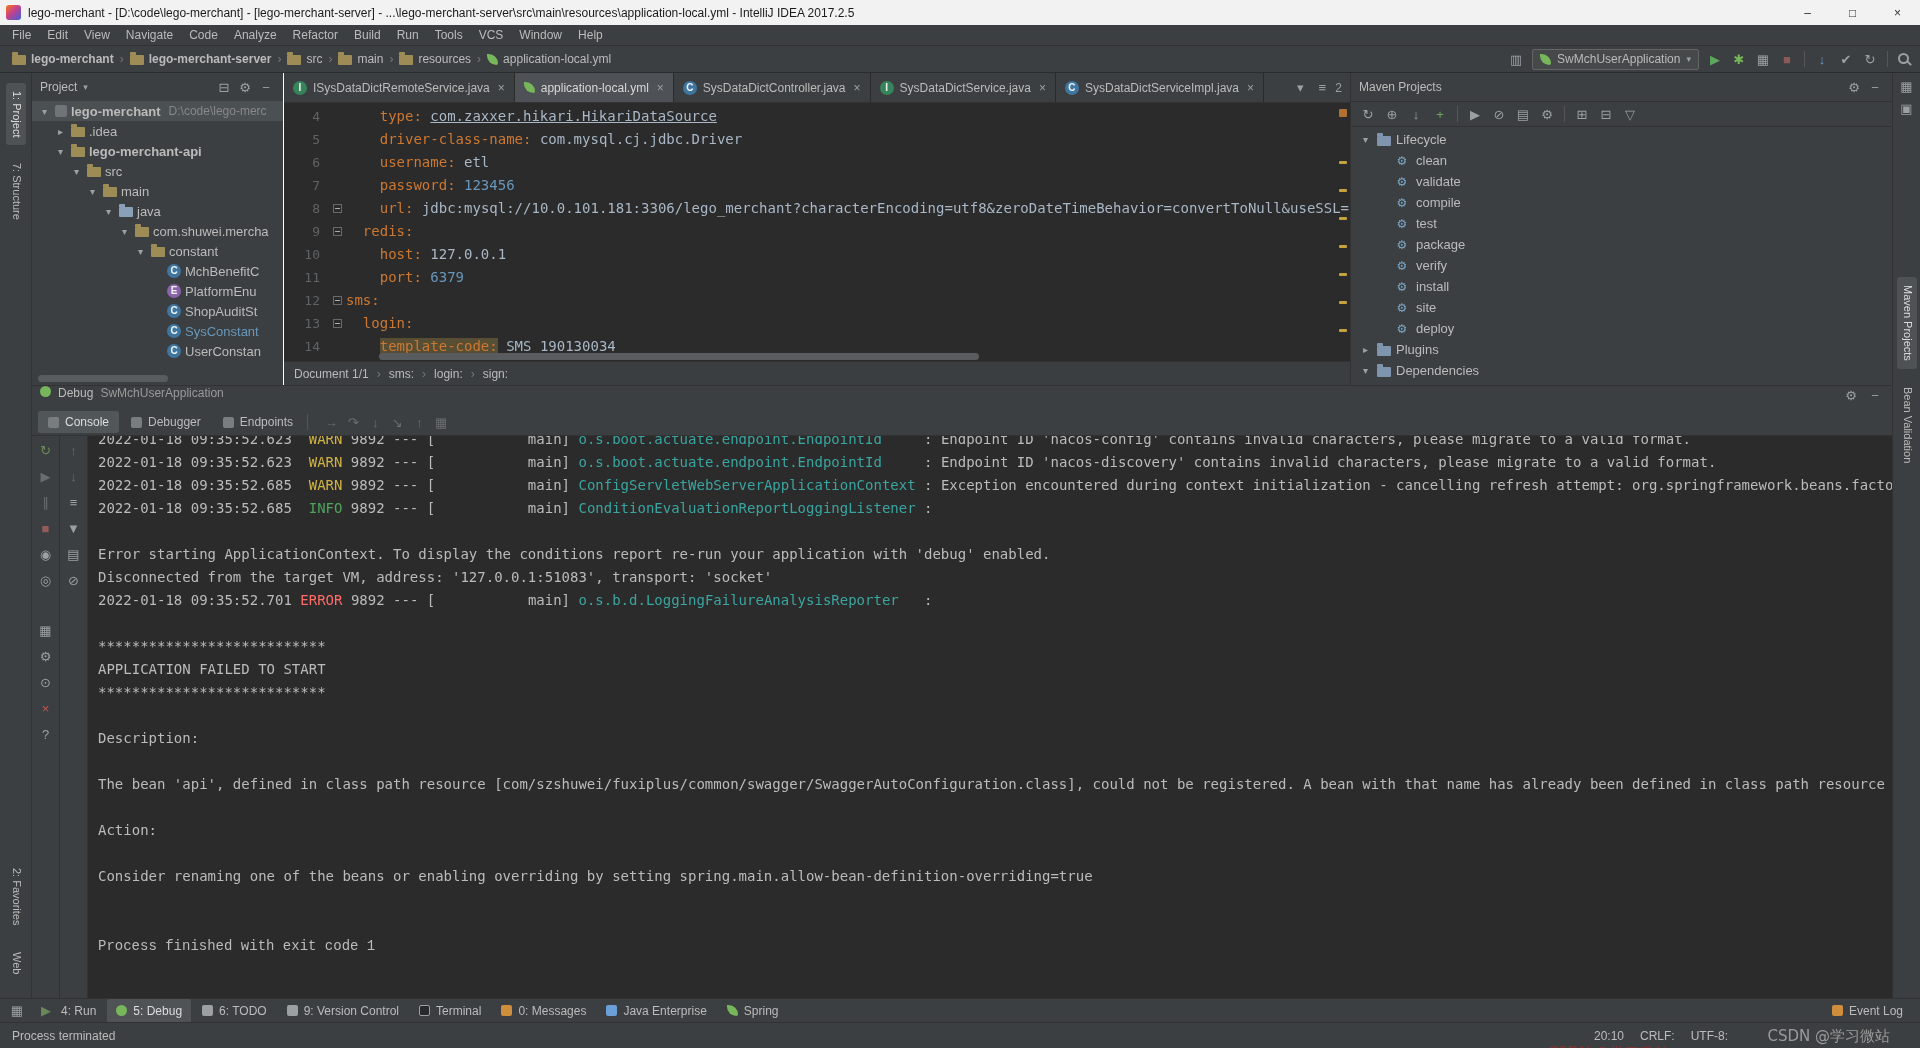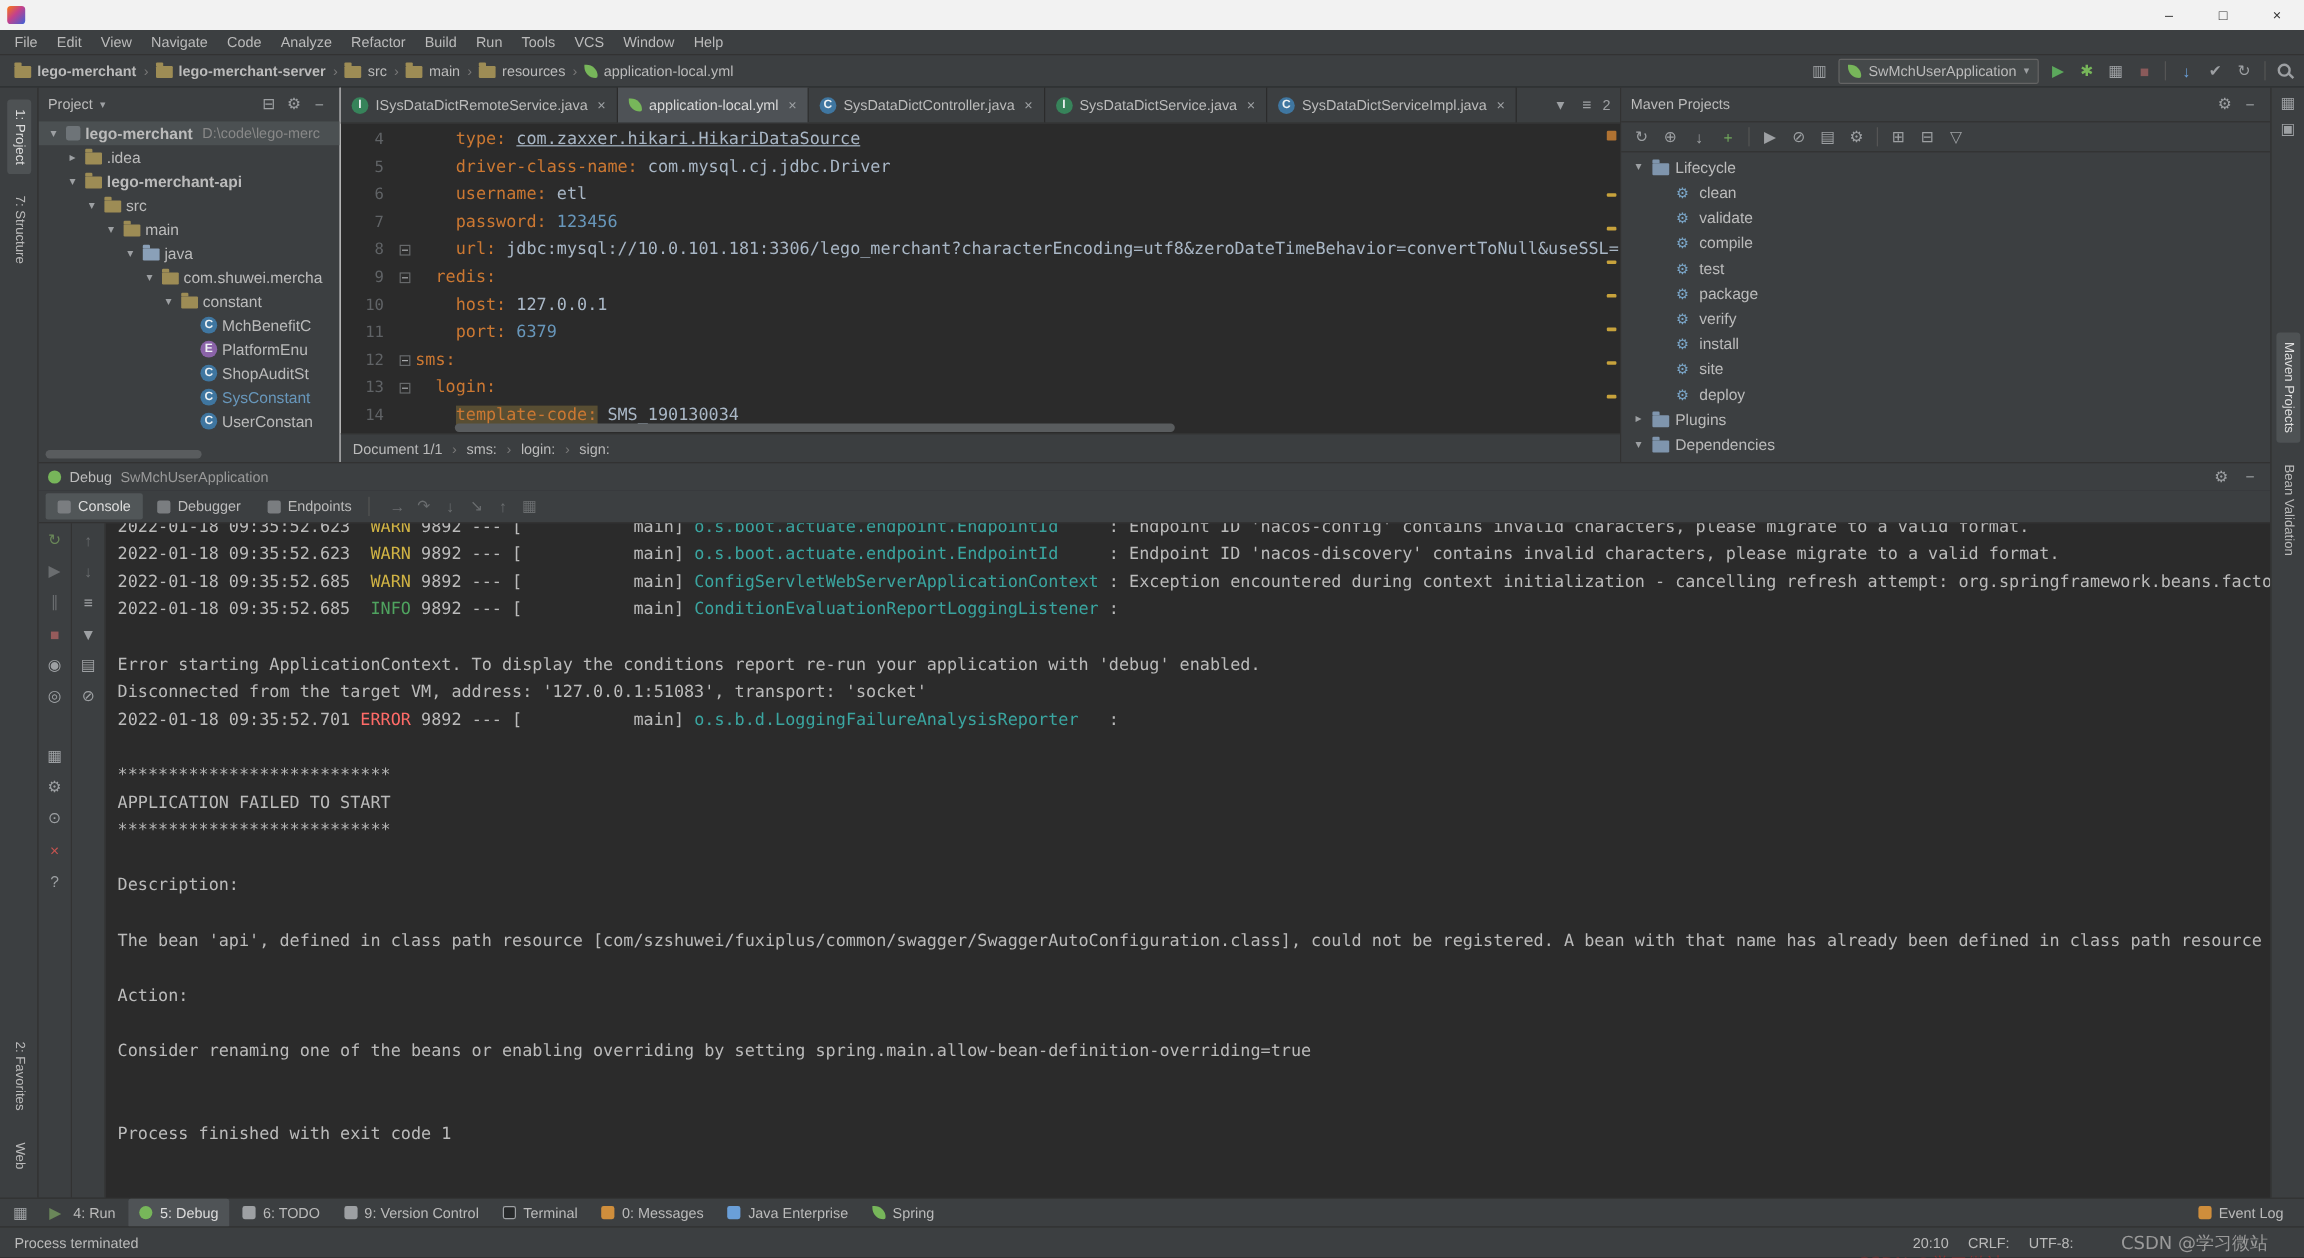--- a/index.html
+++ b/index.html
@@ -125,6 +125,7 @@
 
 <div class="titlebar">
   <div class="app-icon"></div>
+  <div class="title-text">lego-merchant - [D:\code\lego-merchant] - [lego-merchant-server] - ...\lego-merchant-server\src\main\resources\application-local.yml - IntelliJ IDEA 2017.2.5</div>
   <div class="win-btns">
       <div class="win-btn">–</div>
       <div class="win-btn">□</div>

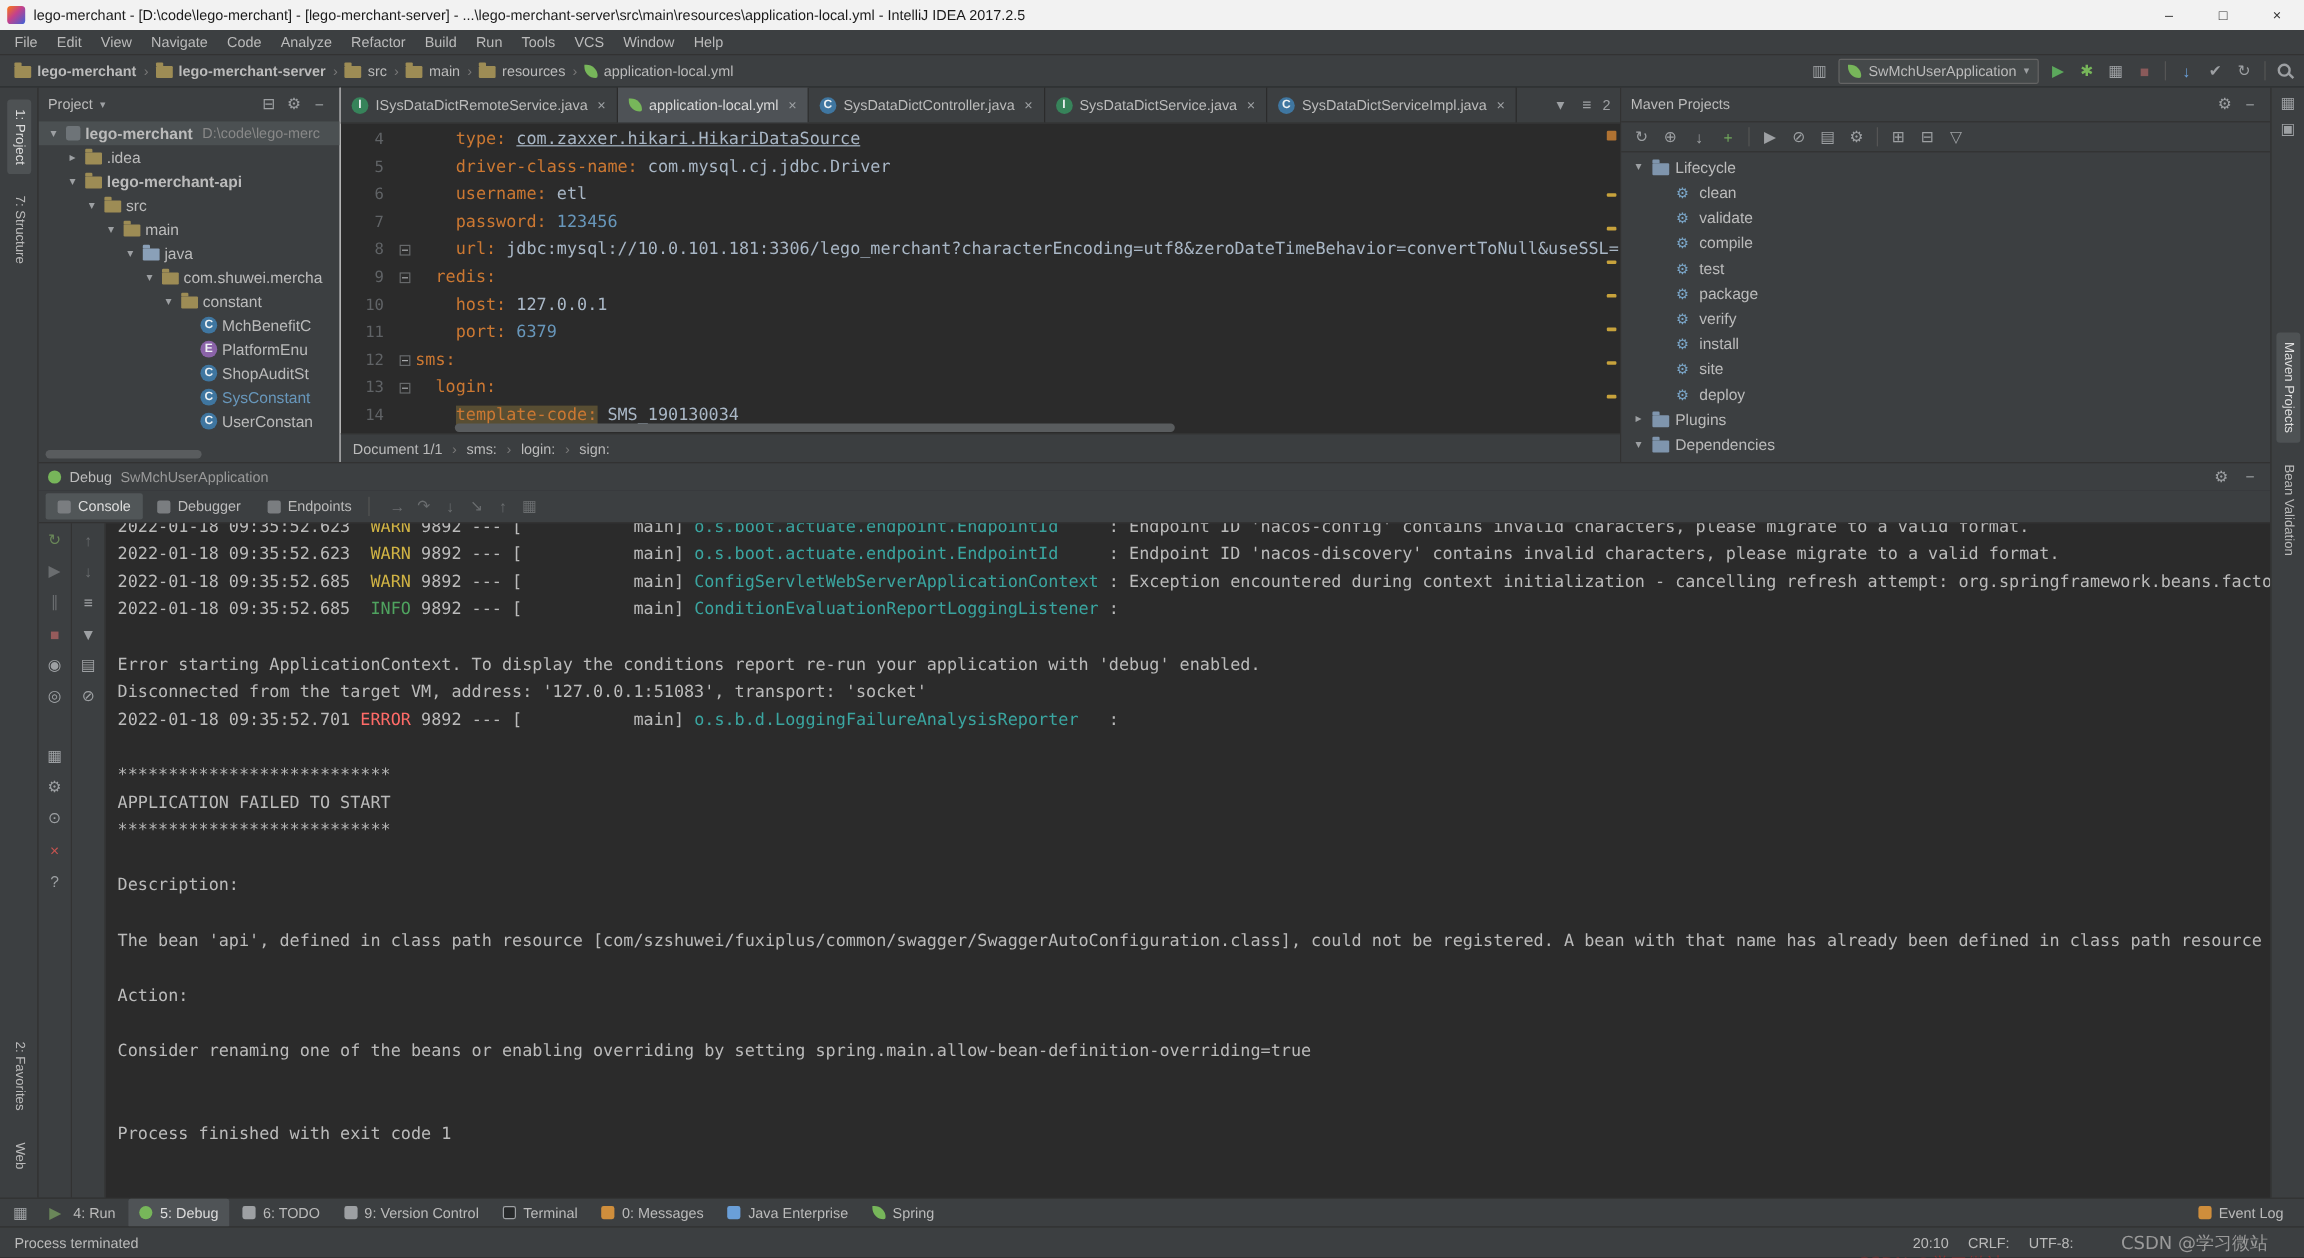--- a/index.html
+++ b/index.html
@@ -98,7 +98,7 @@
 
 
 .debug{height:613px;border-top:1px solid #323232;display:flex;flex-direction:column;background:#2b2b2b;flex:none}
-.debug-header{height:23px;background:#3c3f41;display:flex;align-items:center;gap:7px;padding:0 8px;flex:none}
+.debug-header{height:23px;background:#3c3f41;display:flex;gap:7px;padding:0 8px;flex:none}
 .dh-icons{margin-left:auto;display:flex;gap:6px}
 .debug-tabs{height:27px;background:#3c3f41;border-bottom:1px solid #323232;display:flex;align-items:center;gap:2px;padding:0 6px;flex:none}
 .dtab{display:flex;align-items:center;gap:6px;padding:4px 10px;border-radius:2px;color:#bbbbbb}

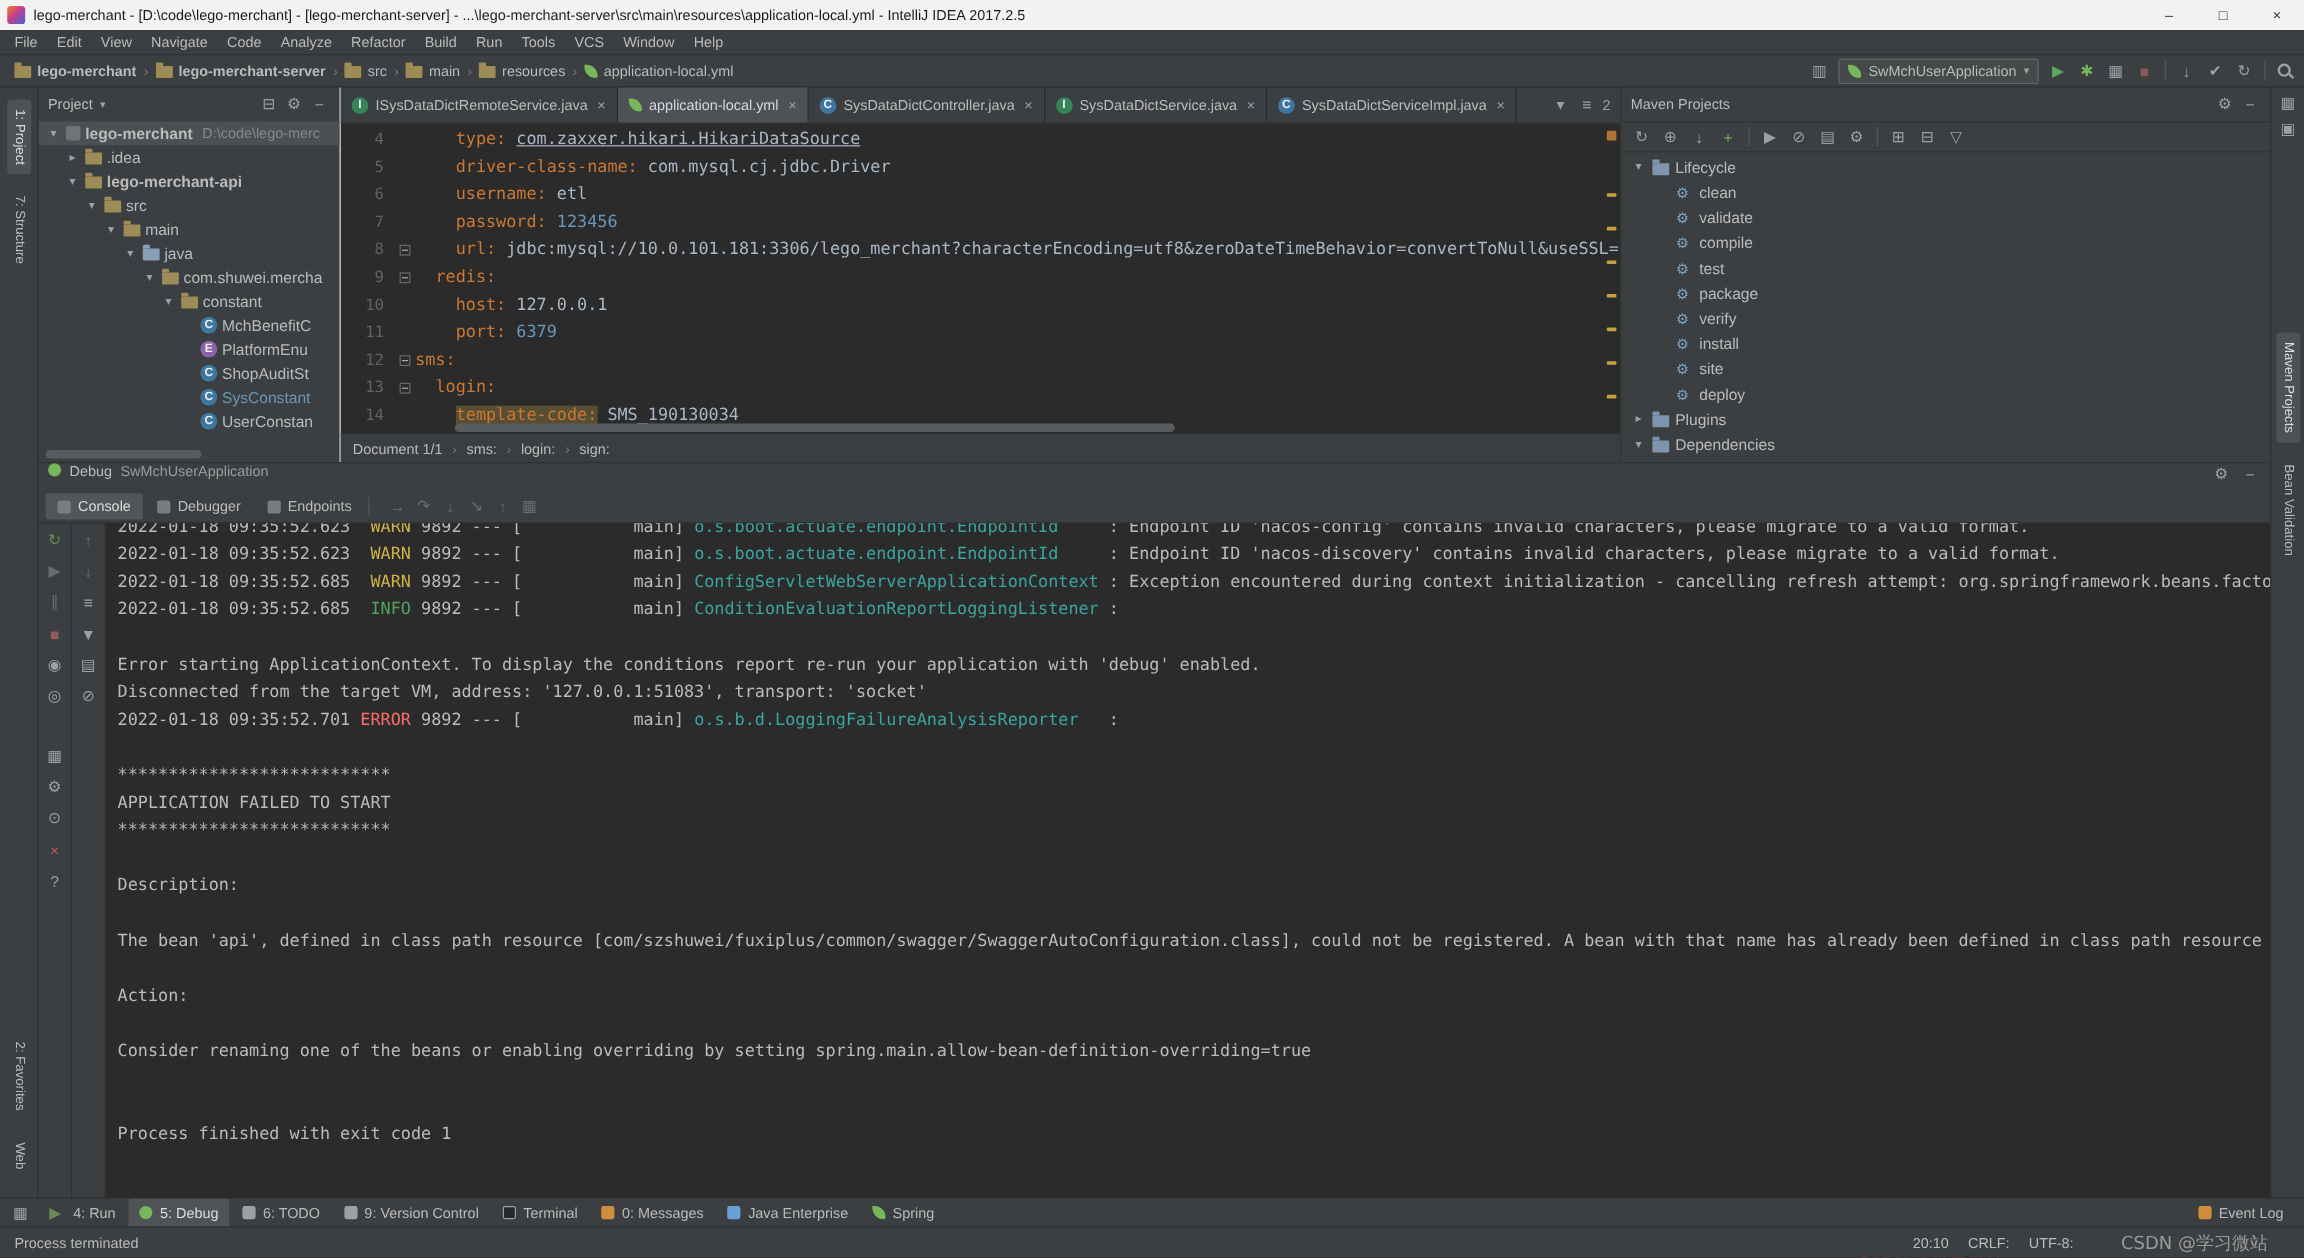--- a/index.html
+++ b/index.html
@@ -597,7 +597,7 @@
             <div class="cline"><span style="color: rgb(187, 187, 187);">Consider renaming one of the beans or enabling overriding by setting spring.main.allow-bean-definition-overriding=true</span></div>
             <div class="cline"></div>
             <div class="cline"></div>
-            <div class="cline"><span style="color: rgb(187, 187, 187);">Process finished with exit code 1</span></div>
+            <div class="cline"><span style="color: rgb(187, 187, 187); font-family: Liberation Mono, monospace;">Process finished with exit code 1</span></div>
           </div>
       </div>
     </div>

